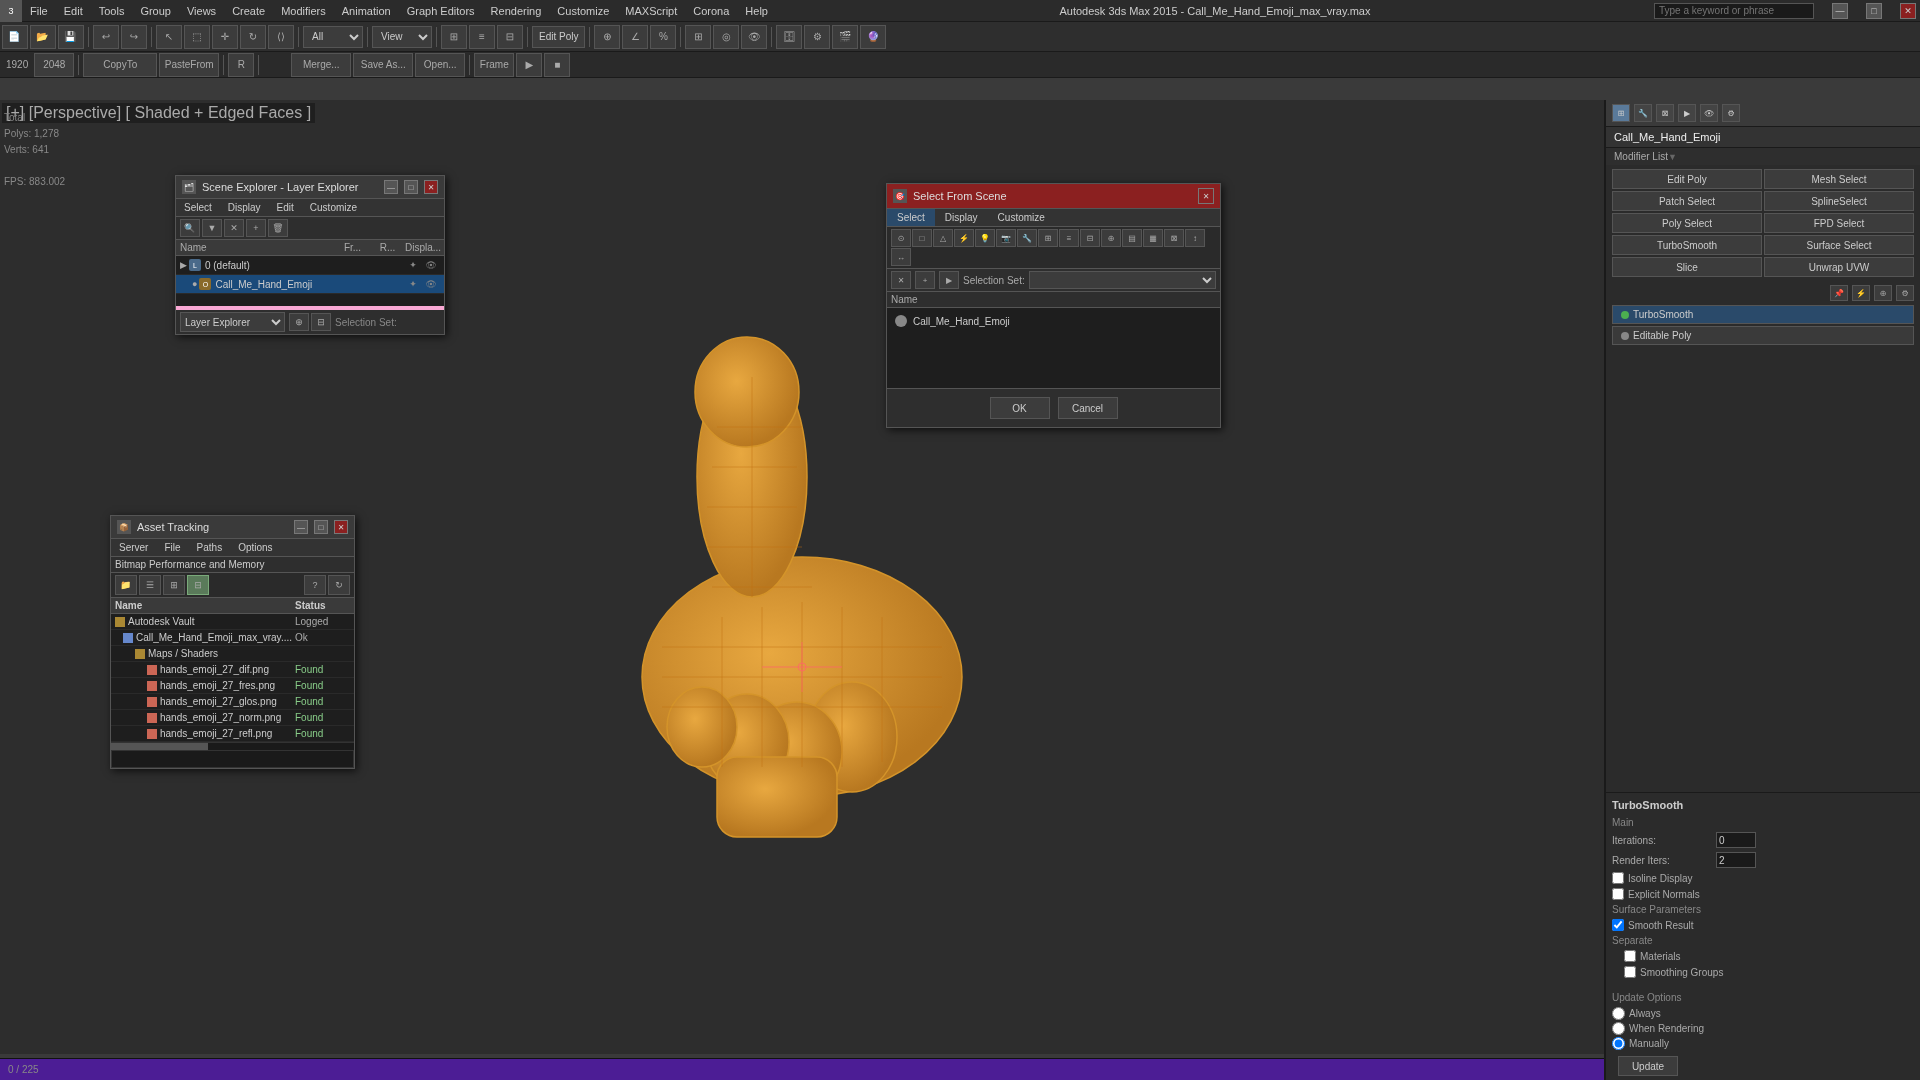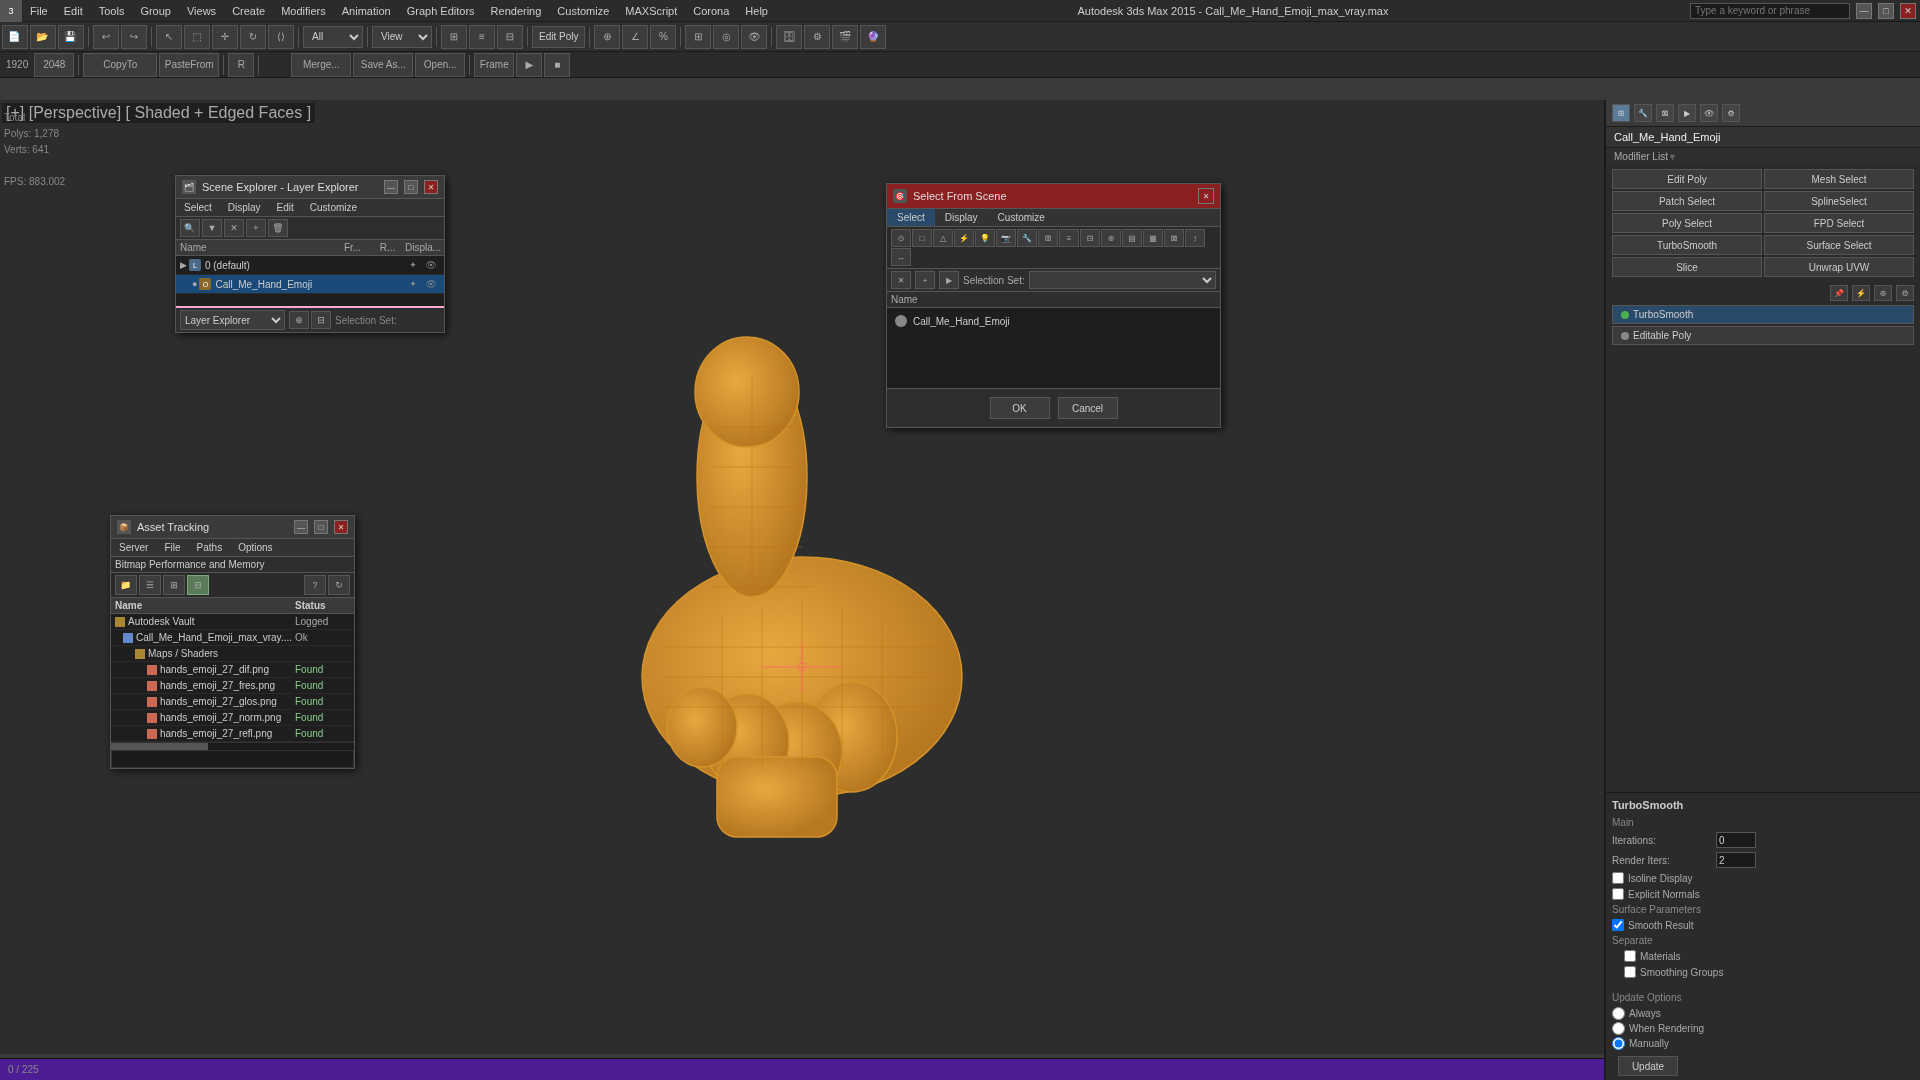--- a/index.html
+++ b/index.html
@@ -50,7 +50,7 @@
     .menu-bar-right {
       display: flex;
       align-items: center;
-      gap: 6px;
+      gap: 18px;
       padding-right: 4px;
     }
     .search-box {

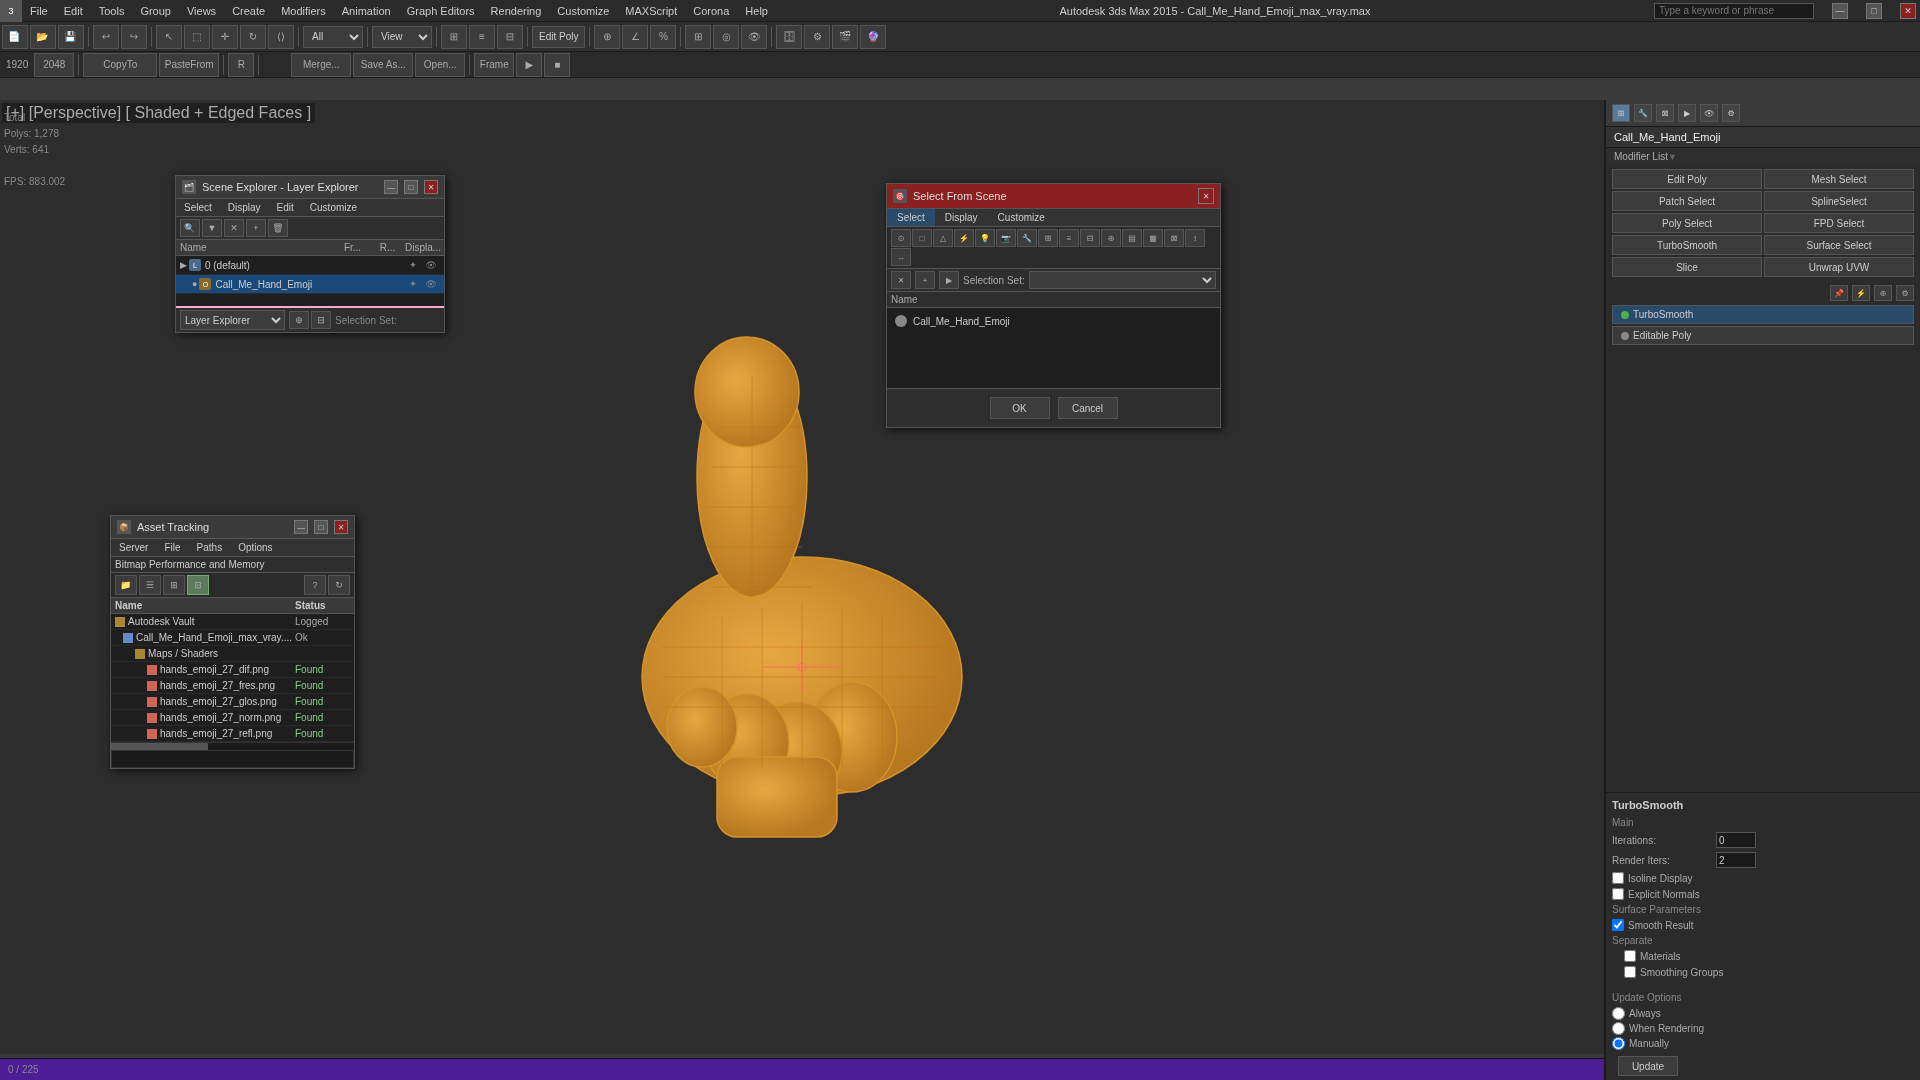--- a/index.html
+++ b/index.html
@@ -516,7 +516,7 @@
       display: flex;
       align-items: center;
       padding: 2px 4px;
-      border-top: 2px solid #f9a8d4;
+      border-top: 4px solid #f9a8d4;
       gap: 4px;
     }
     .se-footer-dropdown {

